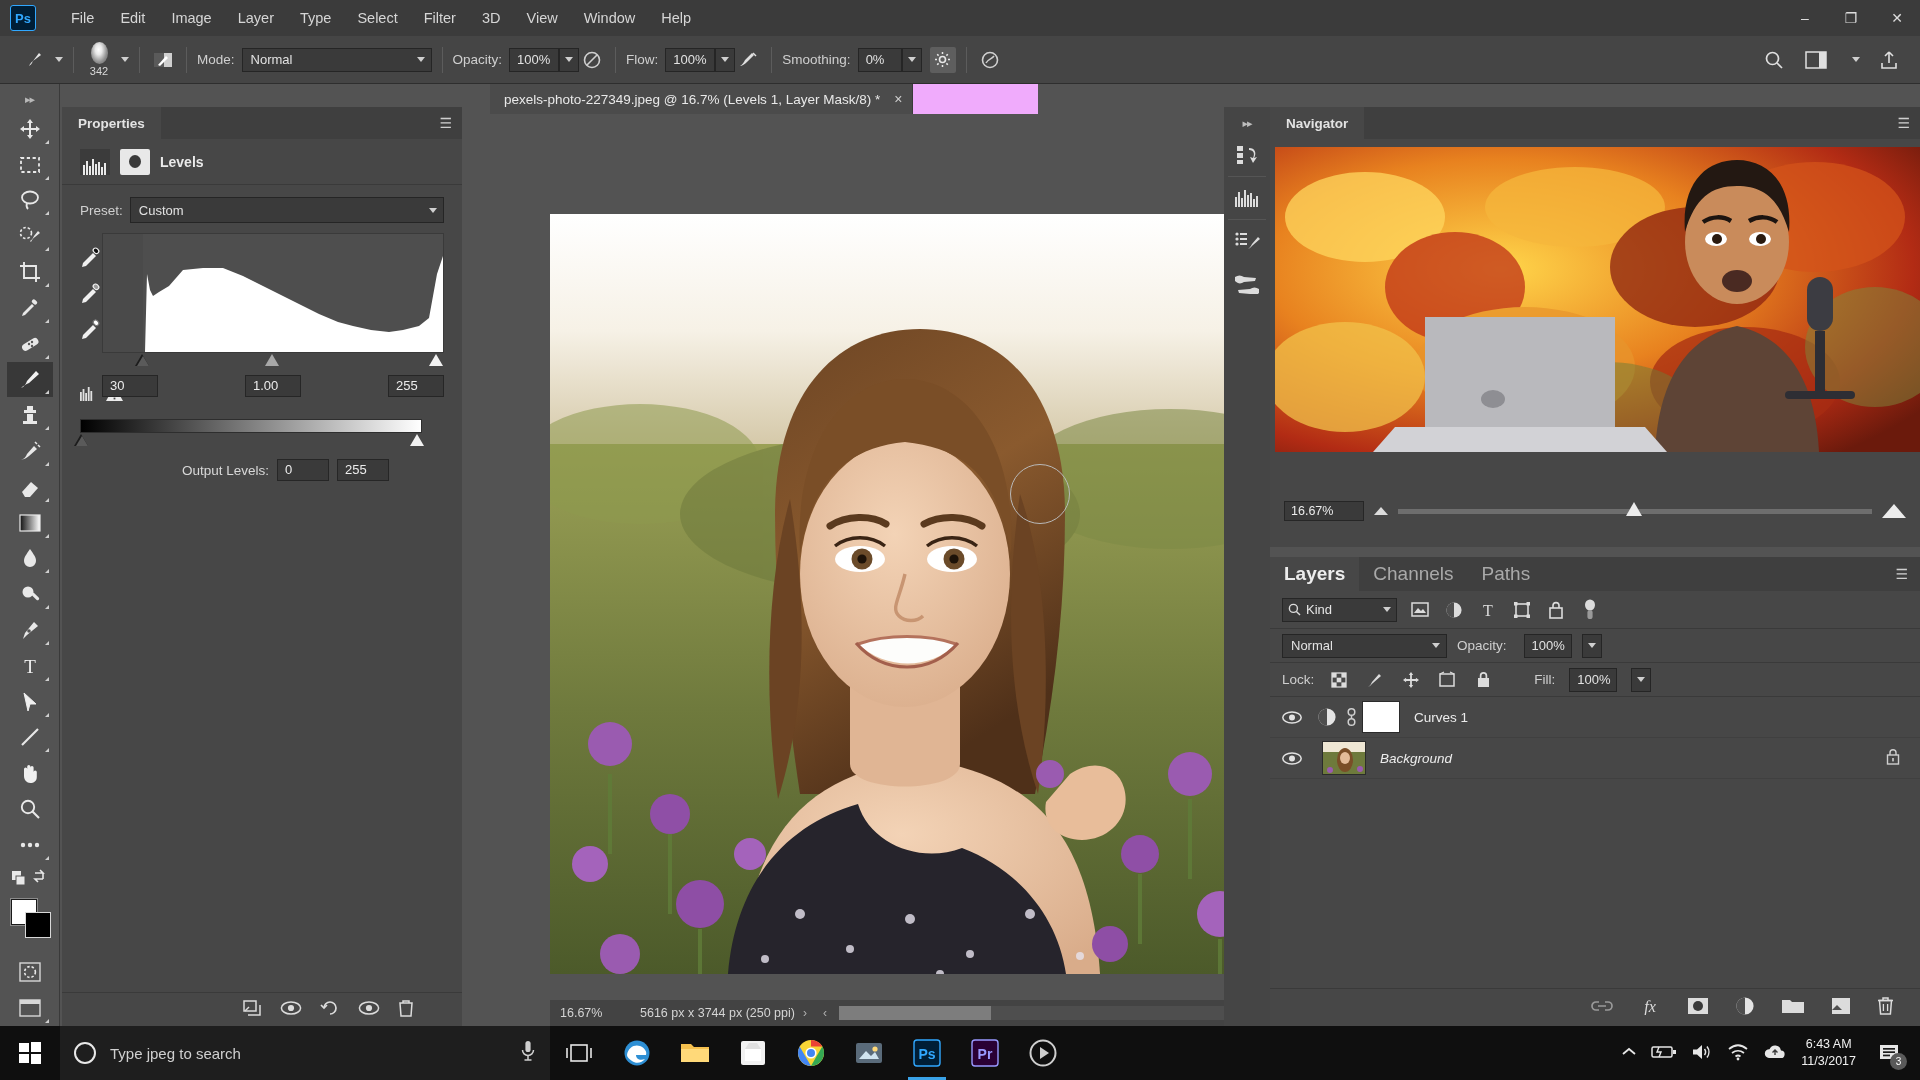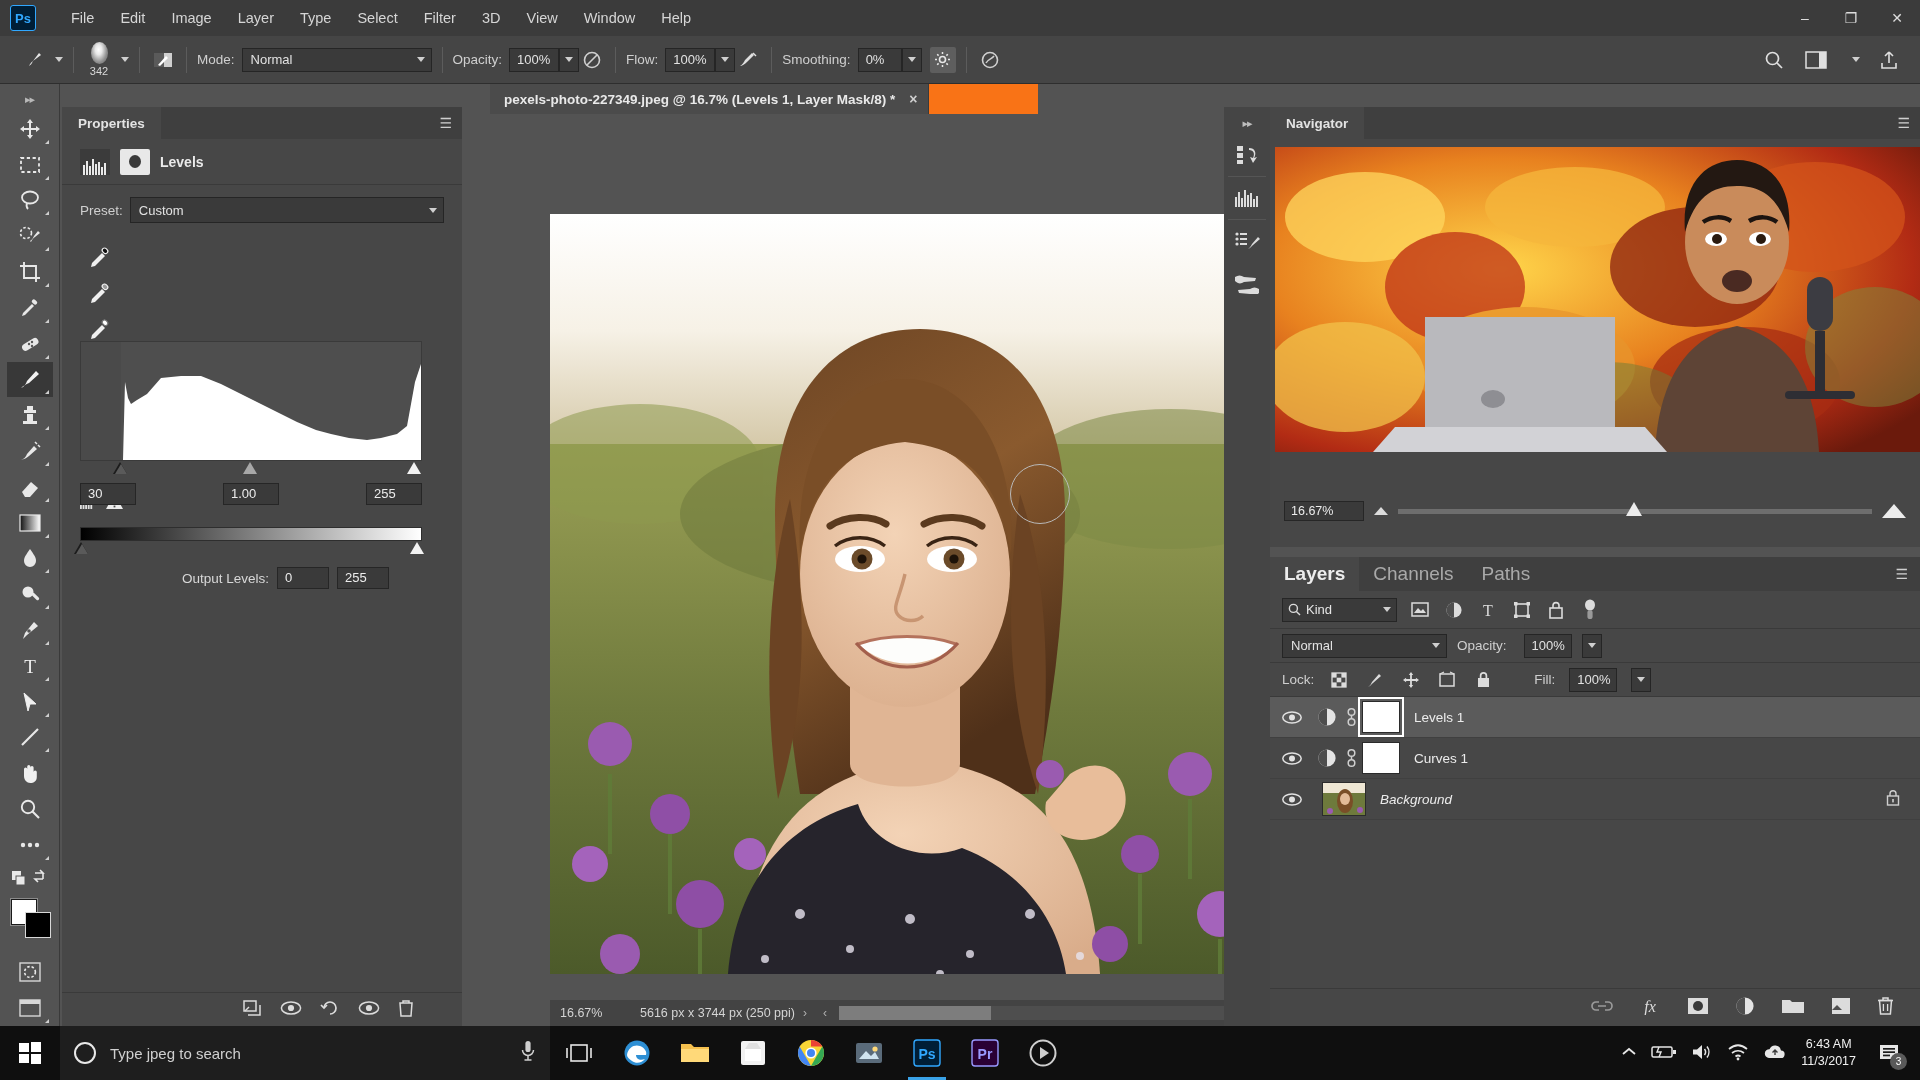--- a/index.html
+++ b/index.html
@@ -60,7 +60,7 @@
   .docarea { position:absolute; left:60px; top:84px; right:0; bottom:54px;
     background:#535353; }
   .doctab-bar { position:absolute; left:430px; top:0; width:548px; height:30px;
-    background:#f97316; display:flex; align-items:center;font-weight:bold; }
+    background:#f0abfc; display:flex; align-items:center; }
   .doctab { height:30px; background:#4b4b4b; display:flex; align-items:center;
     padding:0 10px 0 14px; font-size:13.5px; color:#e9e9e9; gap:14px;
     border-right:1px solid #3a3a3a; }

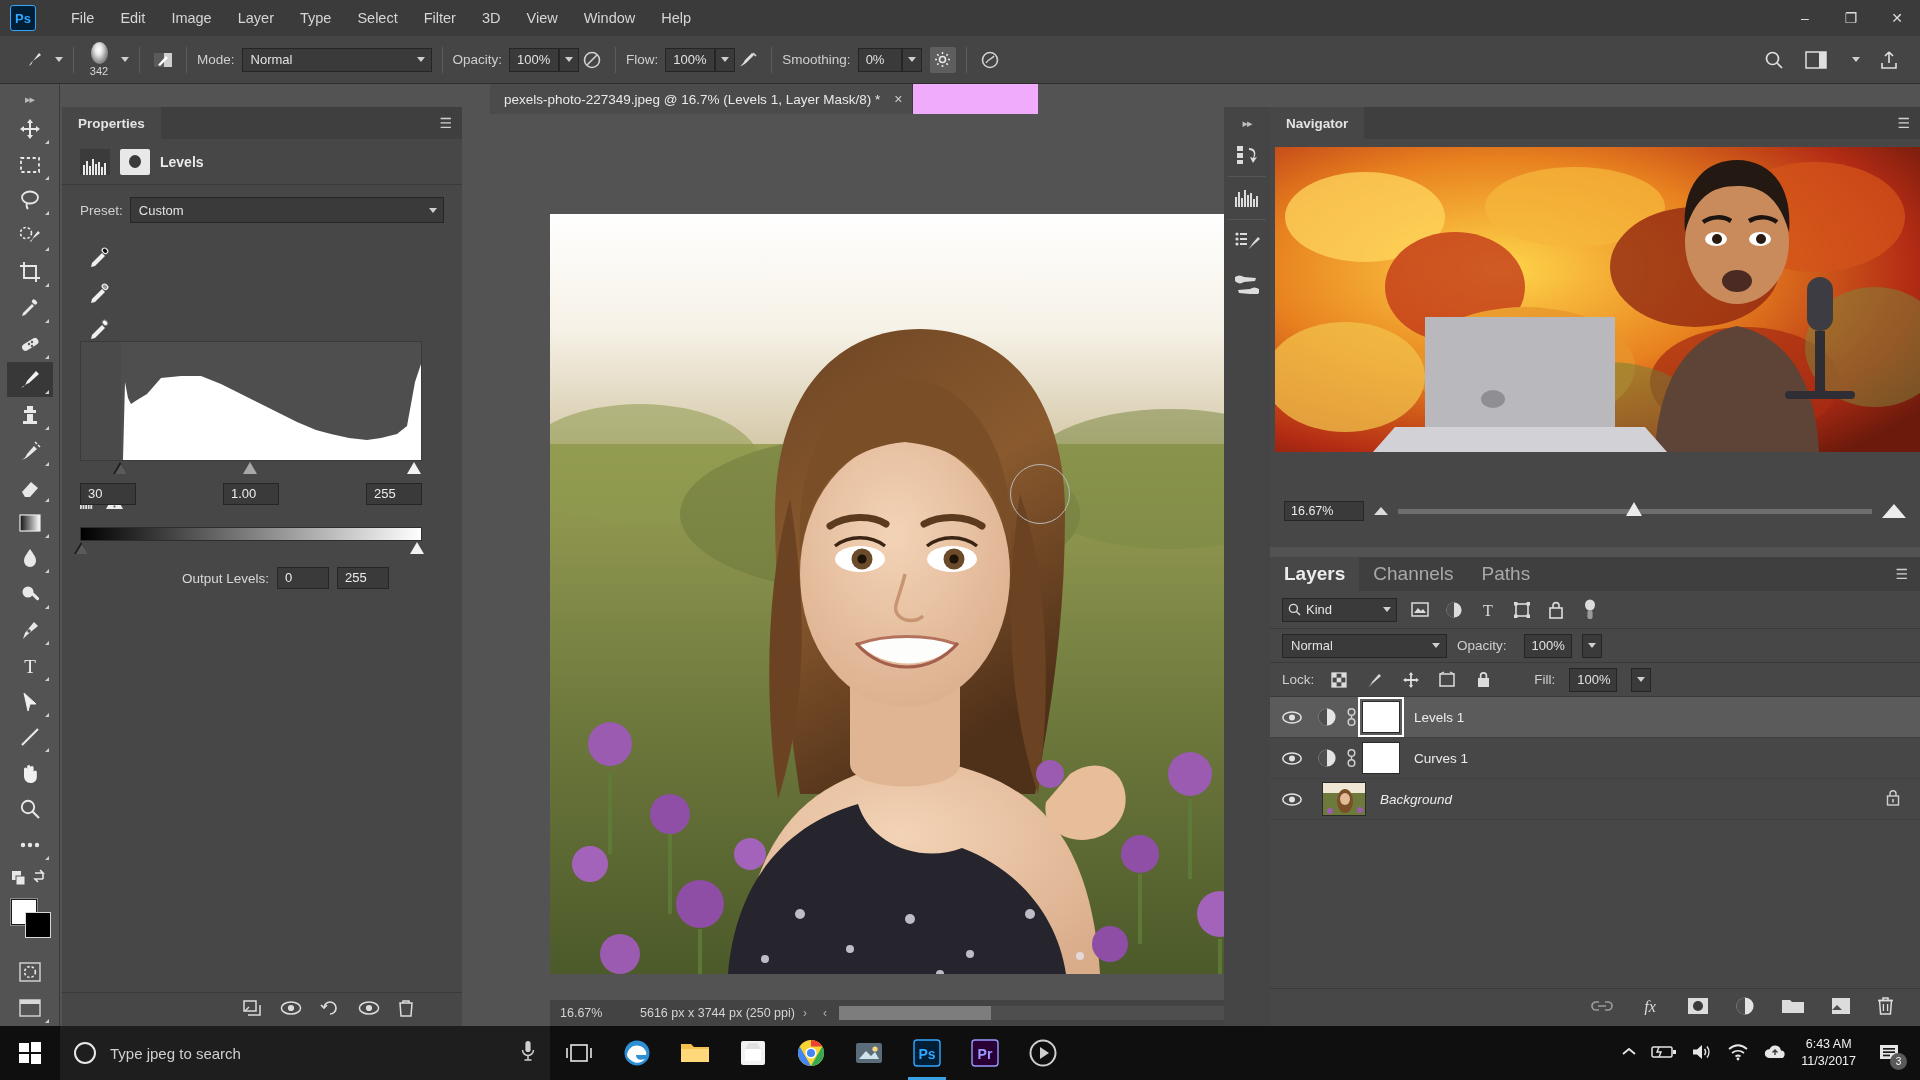--- a/index.html
+++ b/index.html
@@ -110,7 +110,7 @@
     color:#ededed; font-size:13px; display:flex; align-items:center;
     justify-content:center; margin-left:12px; }
 
-  .levels-body { display:flex; padding:0 18px; margin-top:10px;flex-direction:column; }
+  .levels-body { display:flex; padding:0 18px; margin-top:10px; }
   .eyedroppers { width:40px; display:flex; flex-direction:column; gap:14px;
     padding-top:14px; align-items:center; }
   .eyedrop { width:22px; height:22px; color:#e8e8e8; }

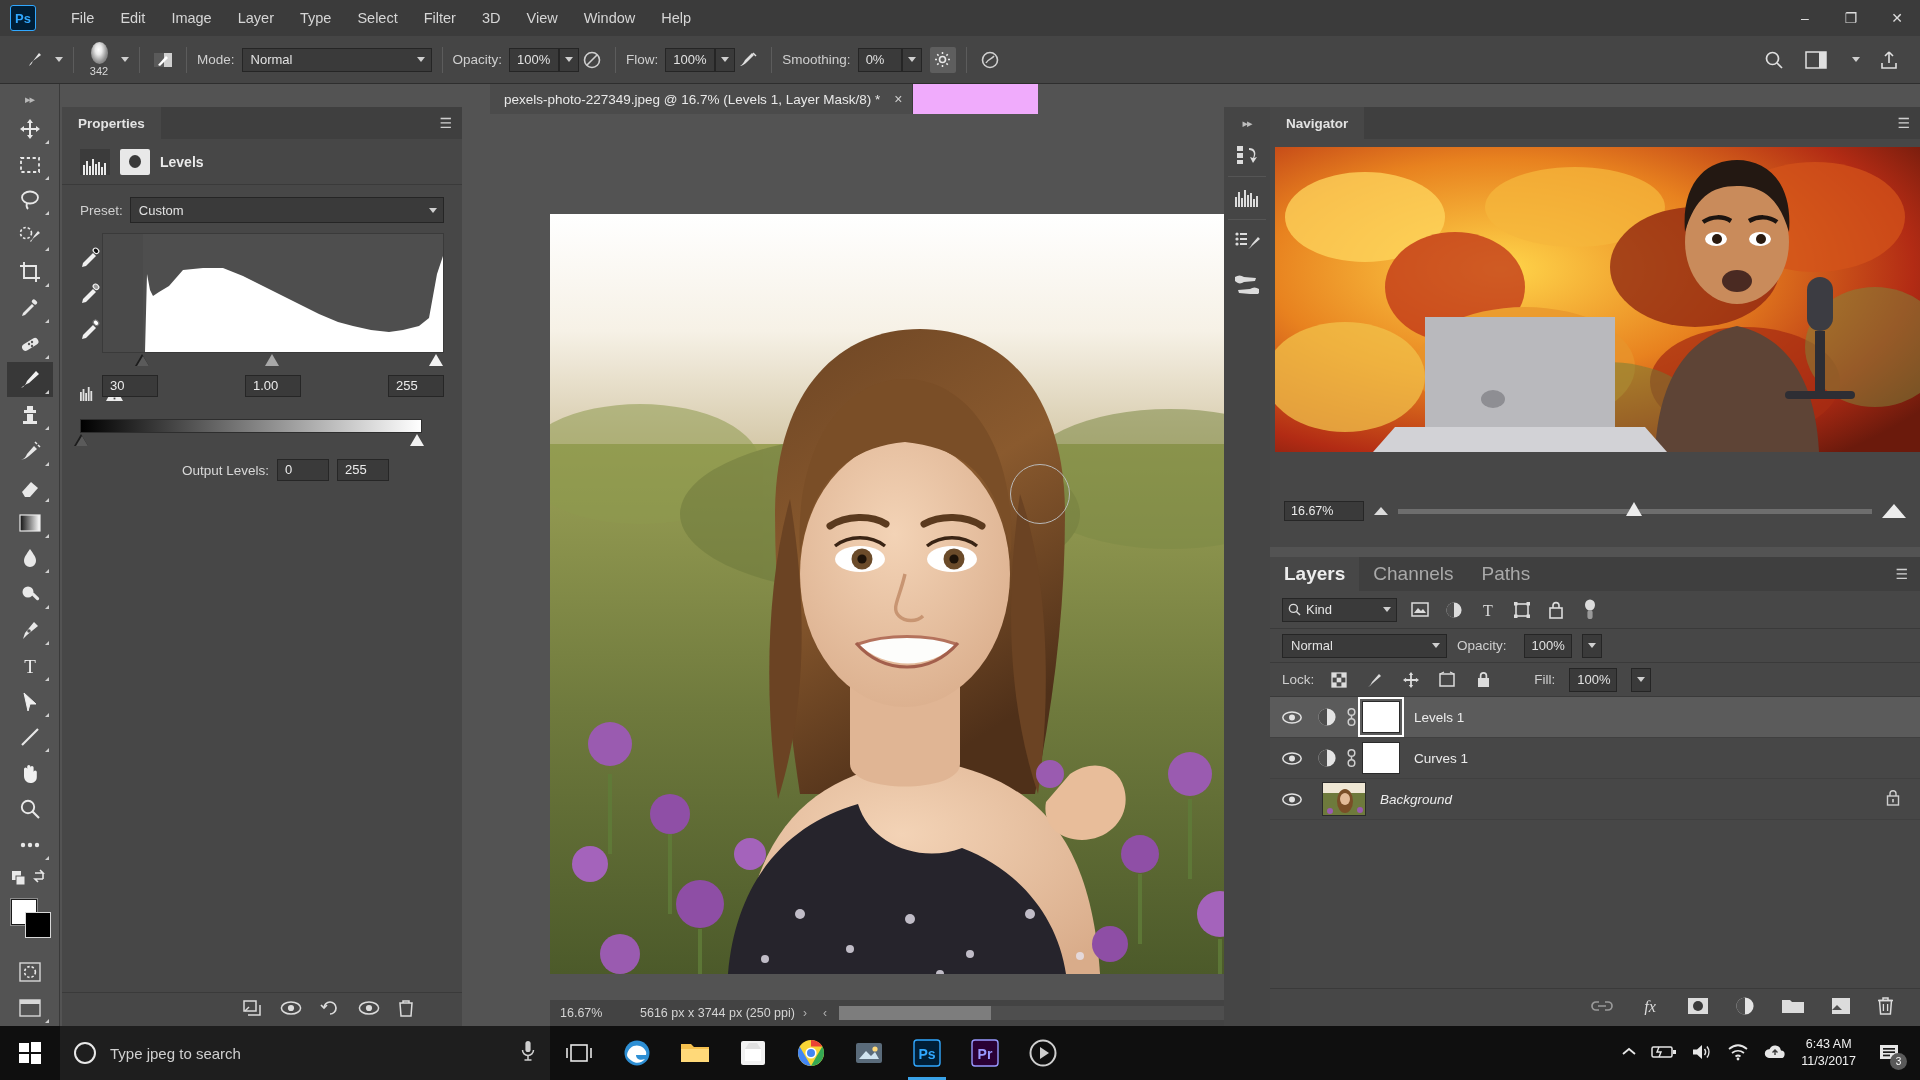--- a/index.html
+++ b/index.html
@@ -1033,29 +1033,6 @@
         </div>
     </div>
 
-    <div class="layer-row selected">
-      <div class="eye">
-        <svg width="22" height="15" viewBox="0 0 22 15">
-            <ellipse cx="11" cy="7.5" rx="9.2" ry="5.6" fill="none" stroke="#e2e2e2" stroke-width="1.5"></ellipse>
-            <circle cx="11" cy="7.5" r="3" fill="#e2e2e2"></circle>
-          </svg>
-      </div>
-      <div class="adj-thumb">
-        <svg width="20" height="20" viewBox="0 0 20 20">
-            <circle cx="10" cy="10" r="8.6" fill="#e4e4e4"></circle>
-            <path d="M10 1.4A8.6 8.6 0 0010 18.6z" fill="#4e4e4e"></path>
-          </svg>
-      </div>
-      <div class="link-ic">
-        <svg width="11" height="20" viewBox="0 0 11 20">
-            <circle cx="5.5" cy="5" r="3.3" fill="none" stroke="#cfcfcf" stroke-width="1.5"></circle>
-            <circle cx="5.5" cy="15" r="3.3" fill="none" stroke="#cfcfcf" stroke-width="1.5"></circle>
-            <path d="M5.5 8.3v3.4" stroke="#cfcfcf" stroke-width="1.5"></path>
-          </svg>
-      </div>
-      <div class="mask-thumb sel"></div>
-      <div class="layer-name">Levels 1</div>
-    </div>
 
     <div class="layer-row">
       <div class="eye">

